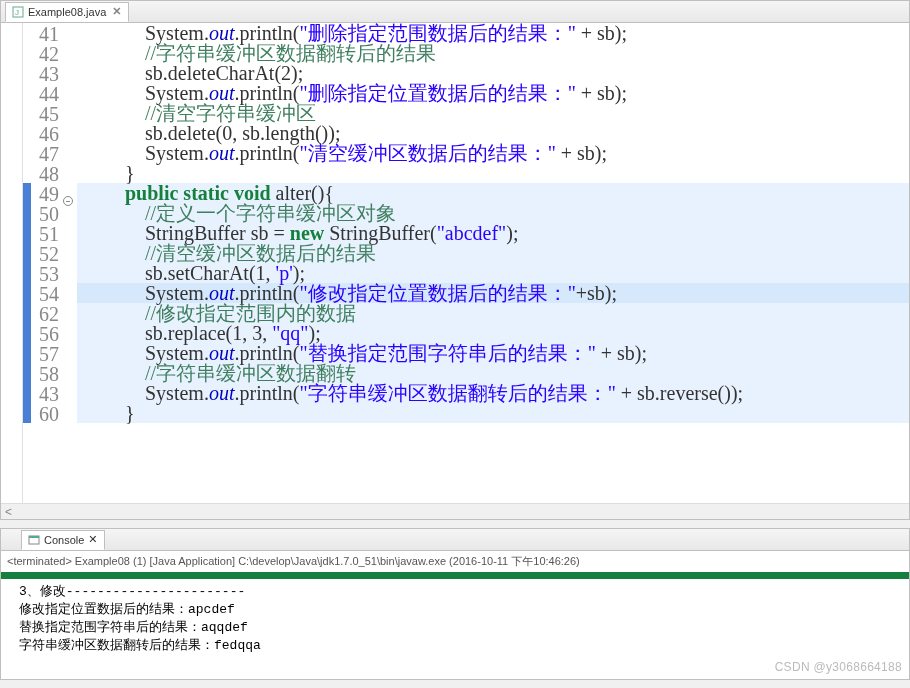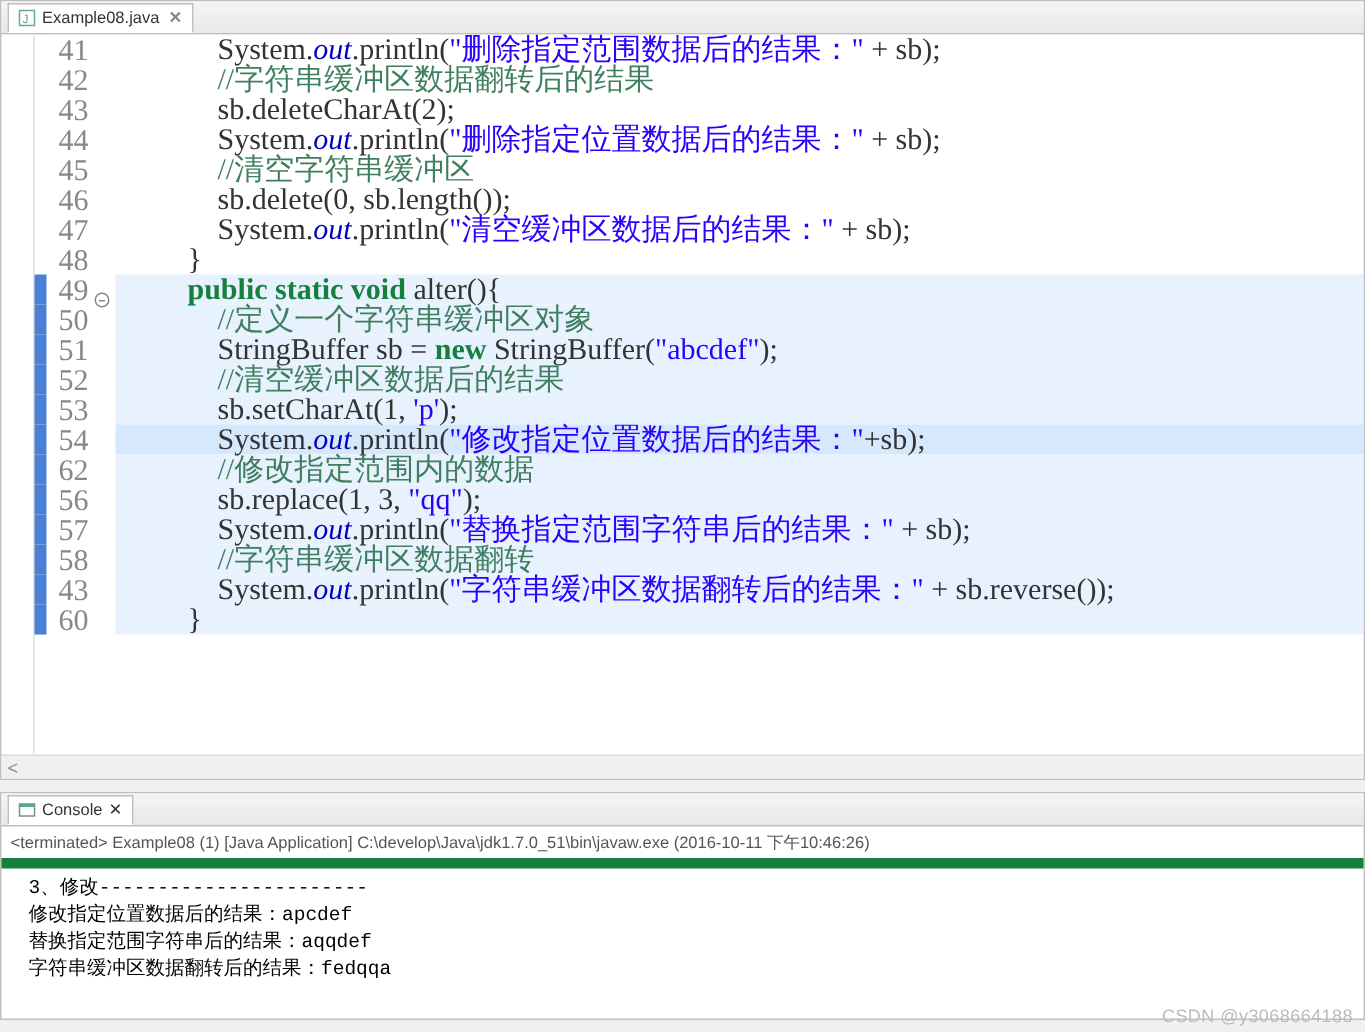--- a/index.html
+++ b/index.html
@@ -70,7 +70,7 @@
   display:flex;
   flex-direction:column;
 }
-.console-tabs { height:22px; border-bottom:1px solid #bfbfbf; display:flex; align-items:center; padding-left:4px; background:linear-gradient(#f5f5f5,#e8e8e8);}
+.console-tabs { height:22px; border-bottom:1px solid #bfbfbf; display:flex; align-items:center; padding-left:20px; background:linear-gradient(#f5f5f5,#e8e8e8);}
 .console-tab { display:flex; align-items:center; gap:4px; padding:2px 6px; background:#fff; border:1px solid #bfbfbf; border-bottom:1px solid #fff; height:20px; font-size:11px;}
 .console-status { padding:3px 6px; font-size:11px; color:#555; border-bottom:7px solid #15803d; overflow:hidden; text-overflow:ellipsis; white-space:nowrap;}
 .console-output { flex:1; font-family: Consolas,"Courier New",monospace; font-size:13px; color:#000; padding:4px 6px; line-height:18px; white-space:pre-wrap; overflow:auto;margin-left:12px;}

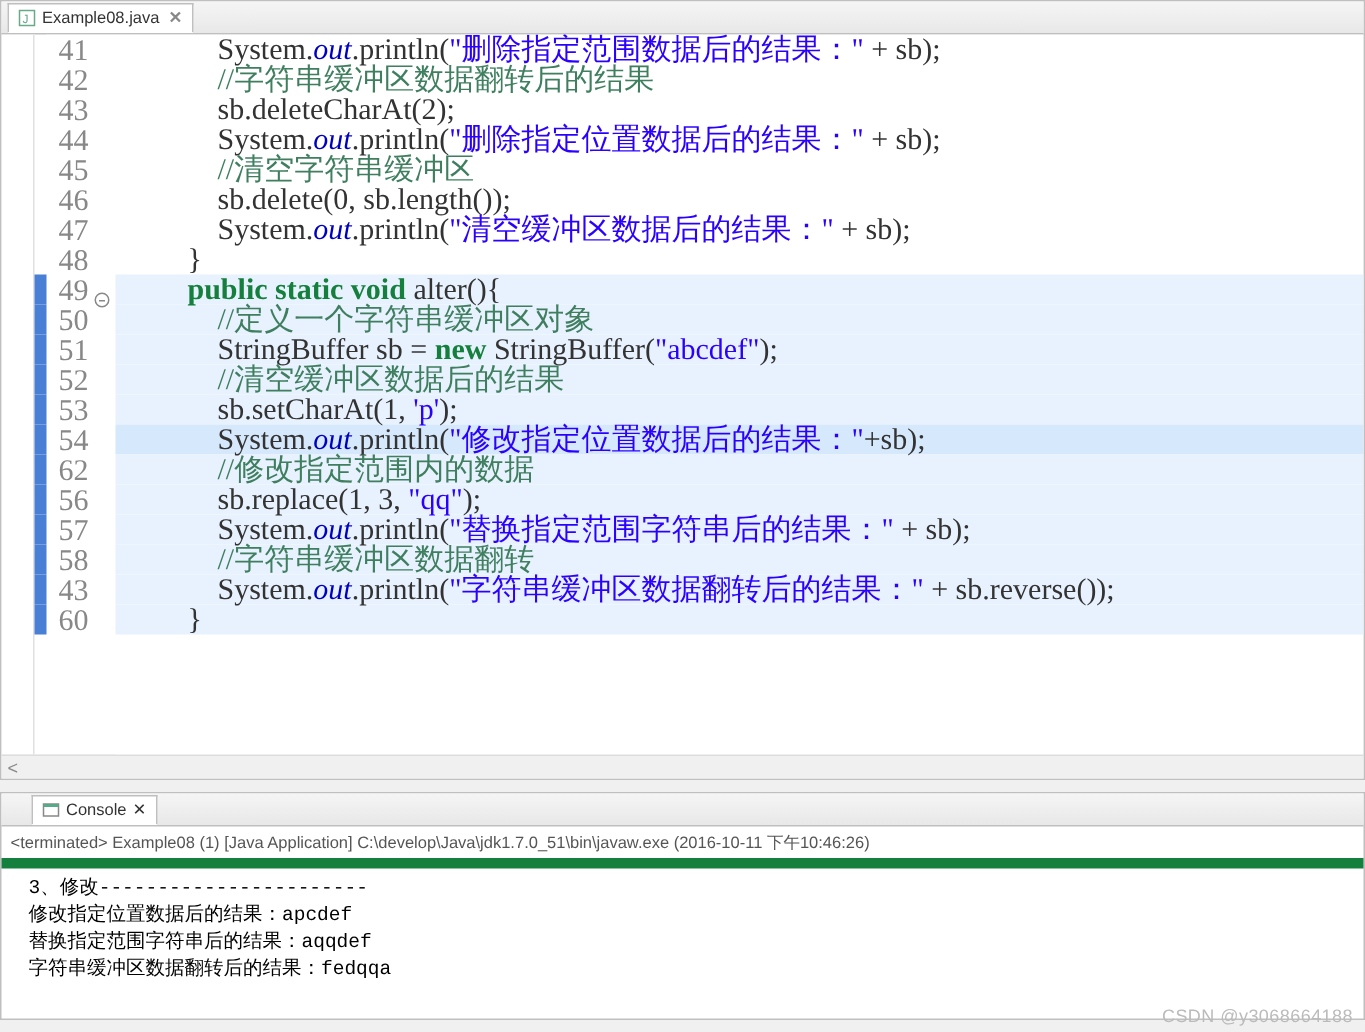--- a/index.html
+++ b/index.html
@@ -74,7 +74,7 @@
 .console-tab { display:flex; align-items:center; gap:4px; padding:2px 6px; background:#fff; border:1px solid #bfbfbf; border-bottom:1px solid #fff; height:20px; font-size:11px;}
 .console-status { padding:3px 6px; font-size:11px; color:#555; border-bottom:7px solid #15803d; overflow:hidden; text-overflow:ellipsis; white-space:nowrap;}
 .console-output { flex:1; font-family: Consolas,"Courier New",monospace; font-size:13px; color:#000; padding:4px 6px; line-height:18px; white-space:pre-wrap; overflow:auto;margin-left:12px;}
-.watermark { position:fixed; right:8px; bottom:4px; color:#bbb; font-size:12px; letter-spacing:0.3px;}
+.watermark { position:fixed; right:8px; bottom:14px; color:#bbb; font-size:12px; letter-spacing:0.3px;}
 .gutter-row{height:20px;}
 .gutter-flex{display:flex;flex-direction:column;}
 .blue-col{position:relative;width:8px;}

